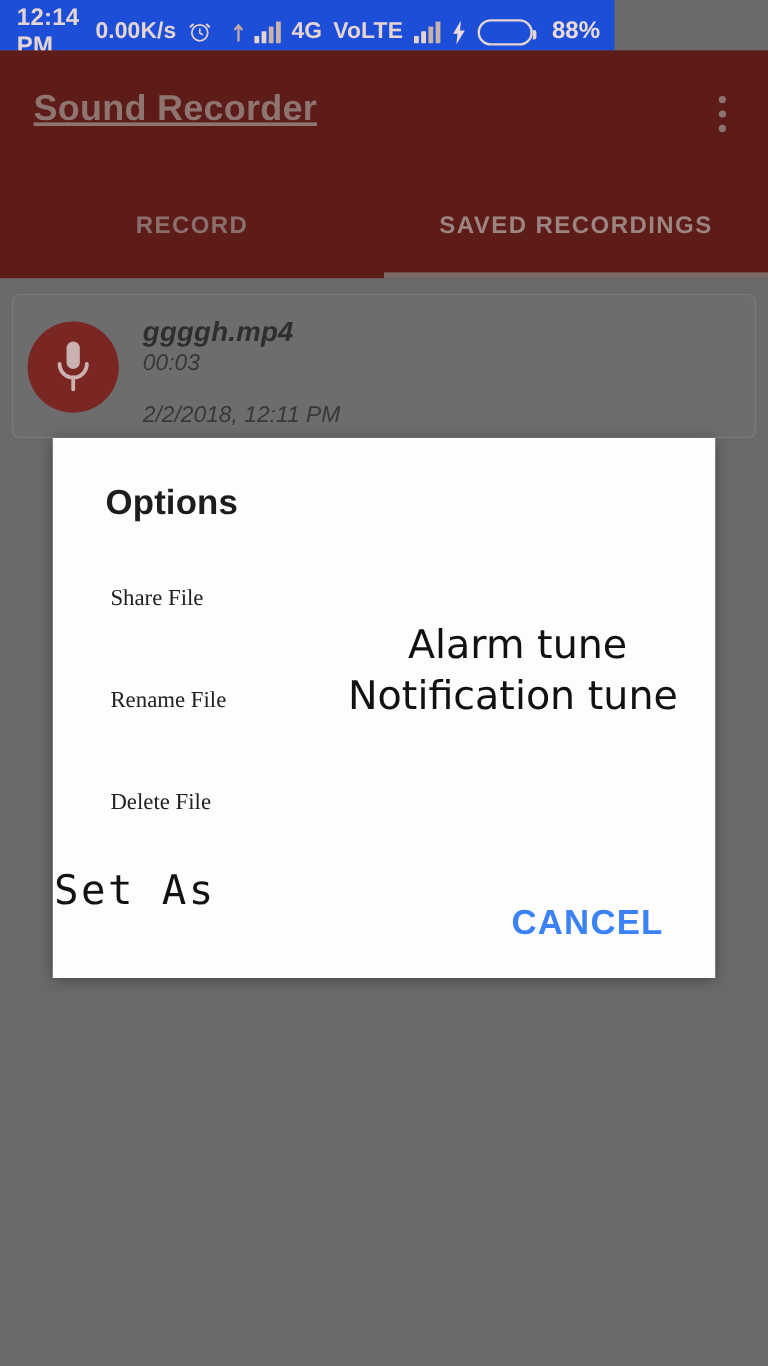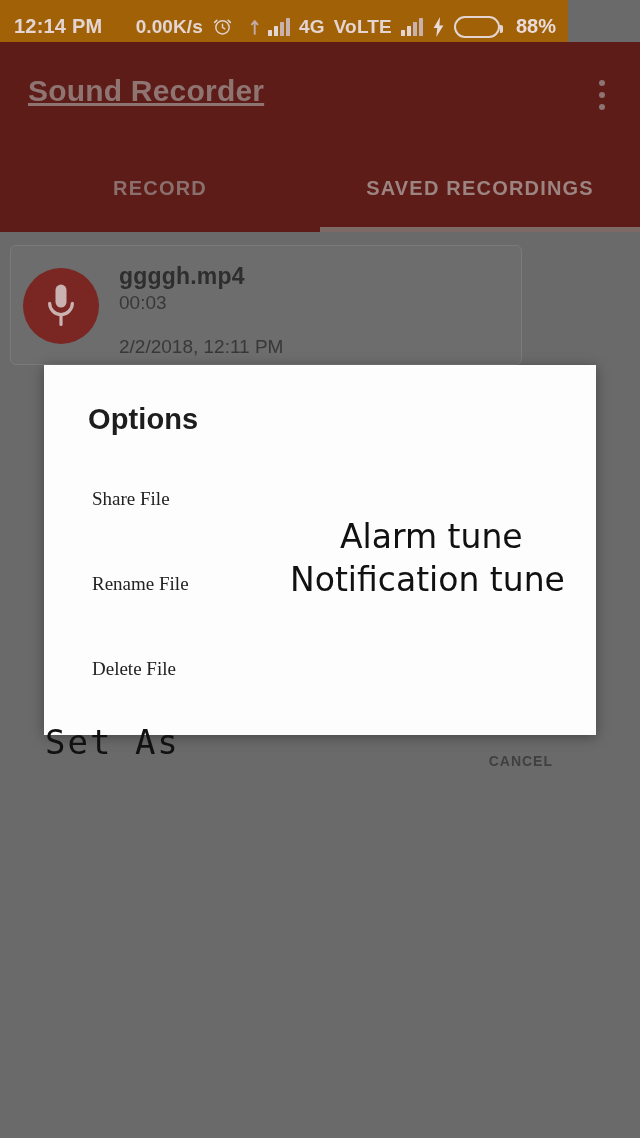--- a/index.html
+++ b/index.html
@@ -21,9 +21,9 @@
   .statusbar {
     position: absolute;
     top: 0; left: 0;
-    width: 568px;
+    width: 512px;
     height: 42px;
-    background: #a16207;
+    background: #1d4ed8;
     display: flex;
     align-items: center;
     box-sizing: border-box;

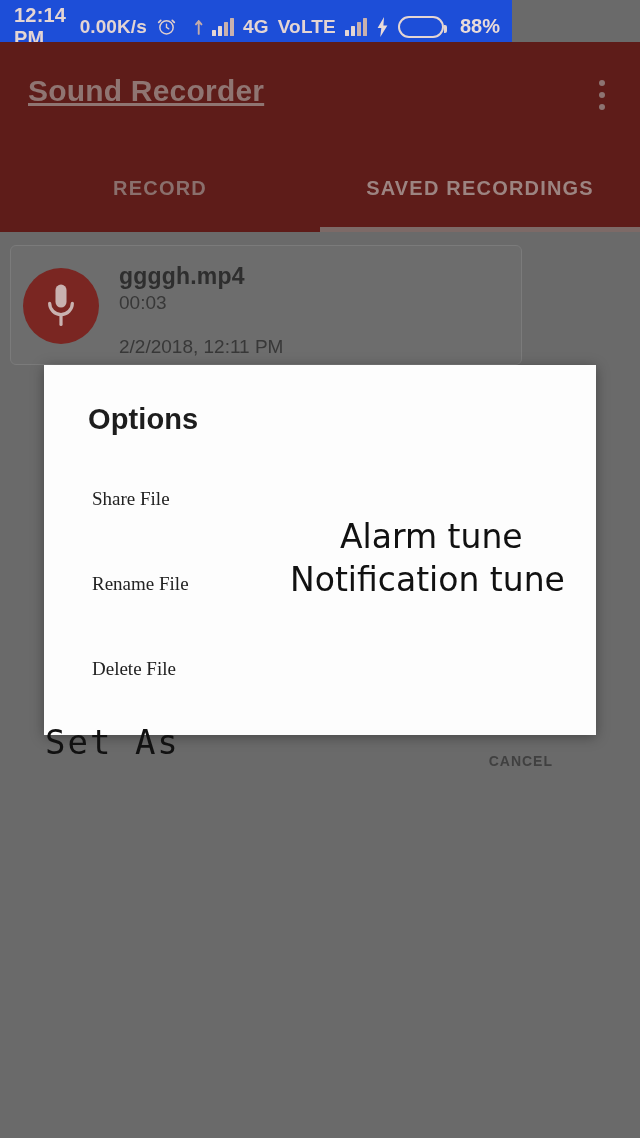--- a/index.html
+++ b/index.html
@@ -189,12 +189,13 @@
     position: absolute;
     left: 10px;
     top: 13px;
-    width: 512px;
+    width: 620px;
     height: 120px;
     background: #6d6d6d;
     border: 1px solid #7b7b7b;
     border-radius: 6px;
     box-sizing: border-box;
+    font-style: italic;
   }
   .rec-mic {
     position: absolute;

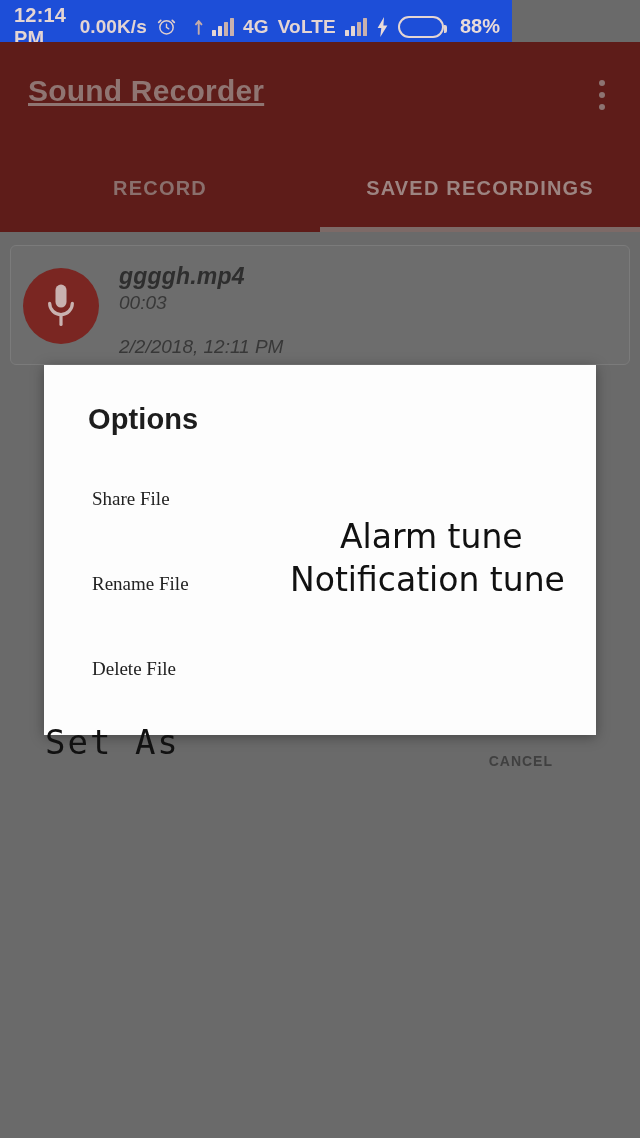--- a/index.html
+++ b/index.html
@@ -240,7 +240,7 @@
     left: 44px;
     top: 365px;
     width: 552px;
-    height: 370px;
+    height: 450px;
     background: #fdfdfd;
     box-shadow: 0 2px 12px rgba(0,0,0,.35);
   }

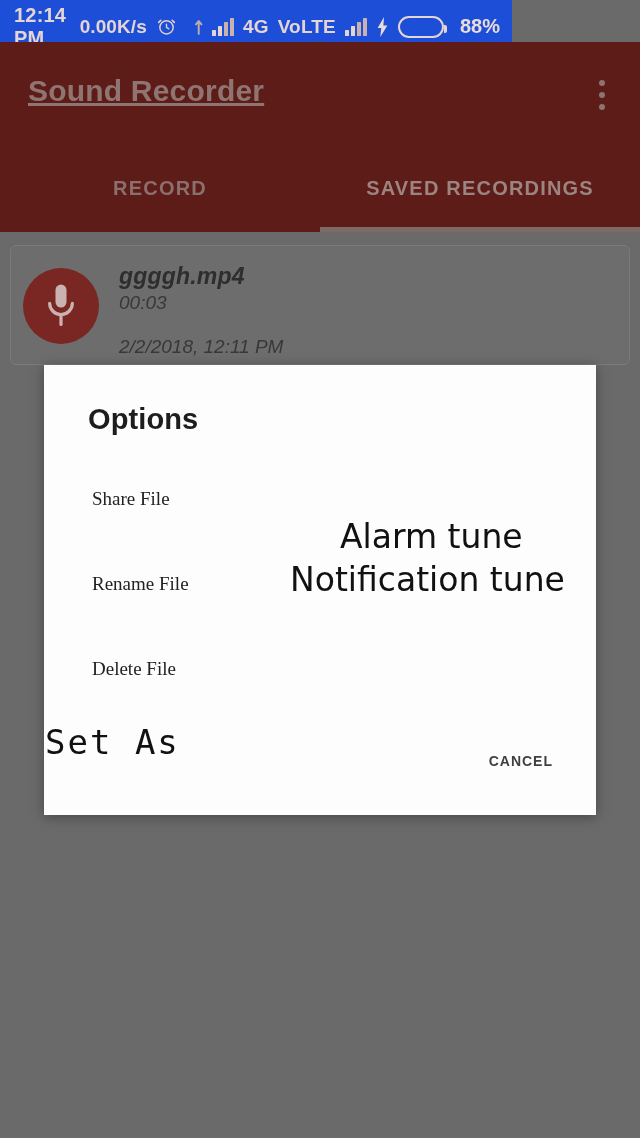--- a/index.html
+++ b/index.html
@@ -296,9 +296,9 @@
     position: absolute;
     right: 43px;
     top: 388px;
-    font-size: 14px;
-    font-weight: bold;
-    color: #404040;
+    font-size: 29px;
+    font-weight: bold;
+    color: #3b82f6;
     letter-spacing: 1px;
     cursor: pointer;
   }

